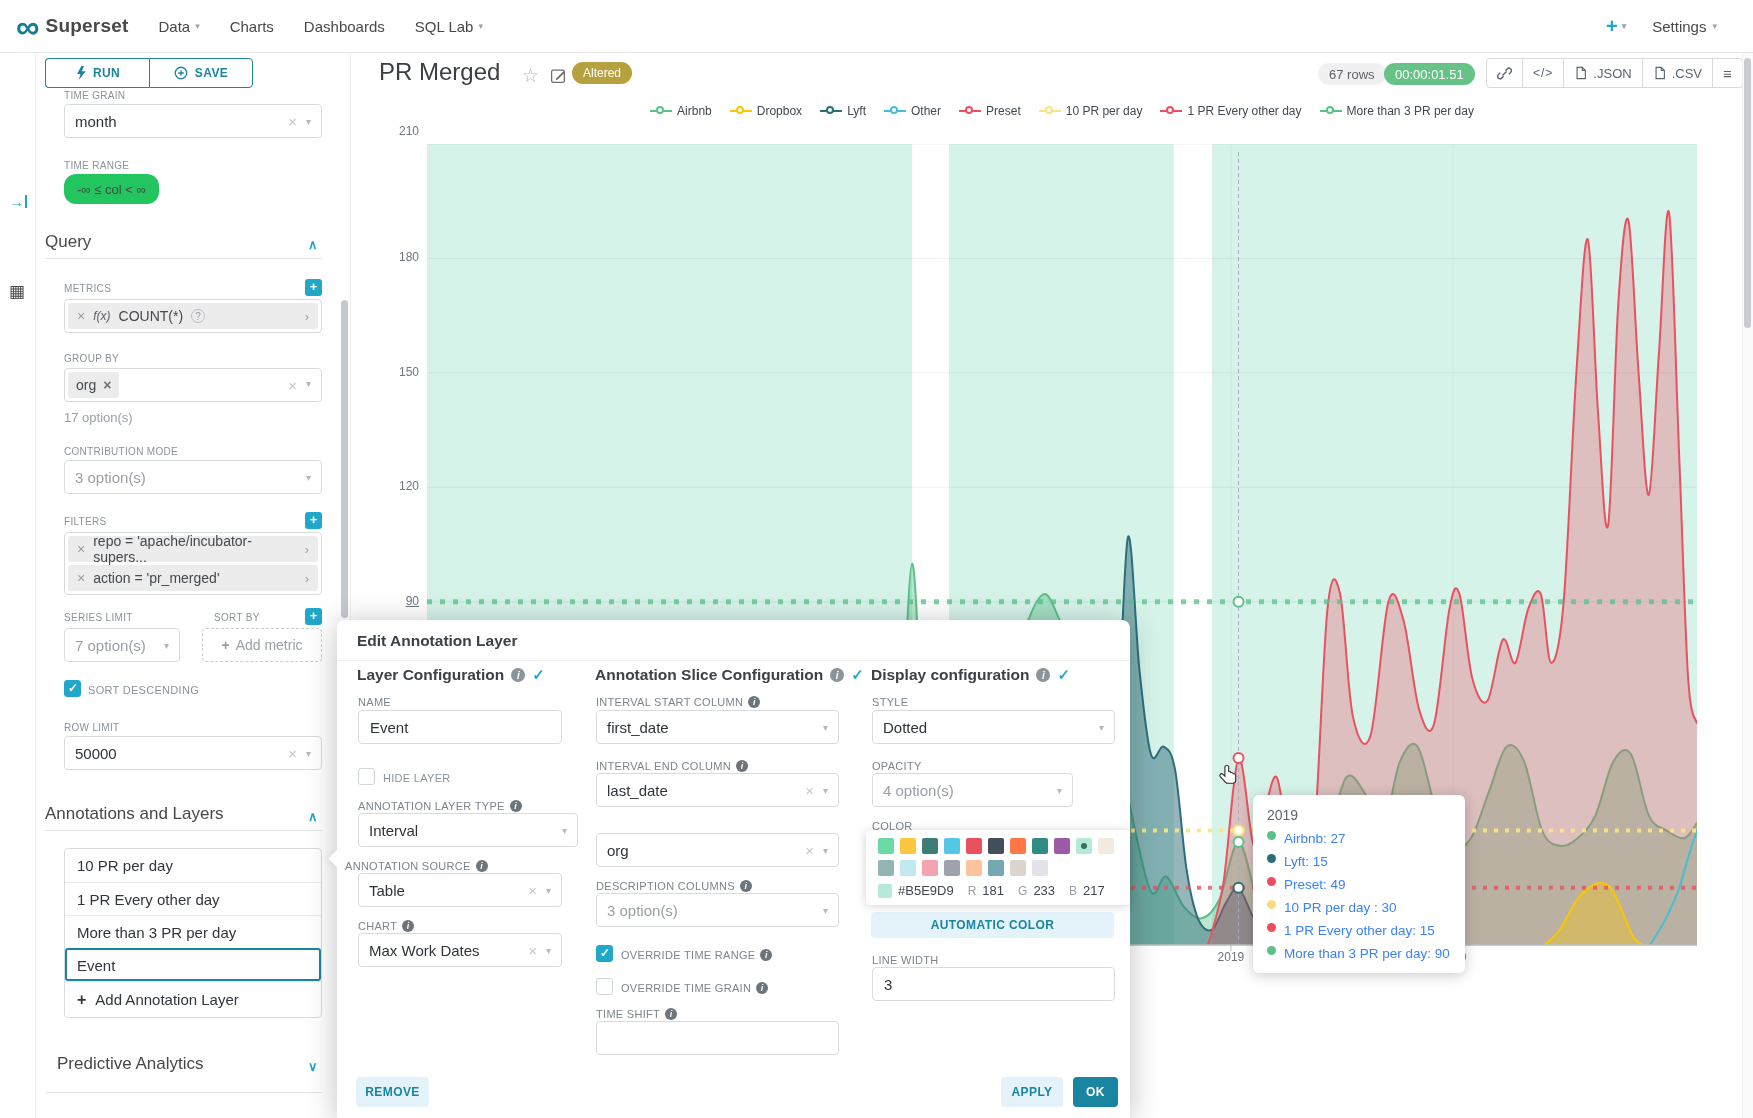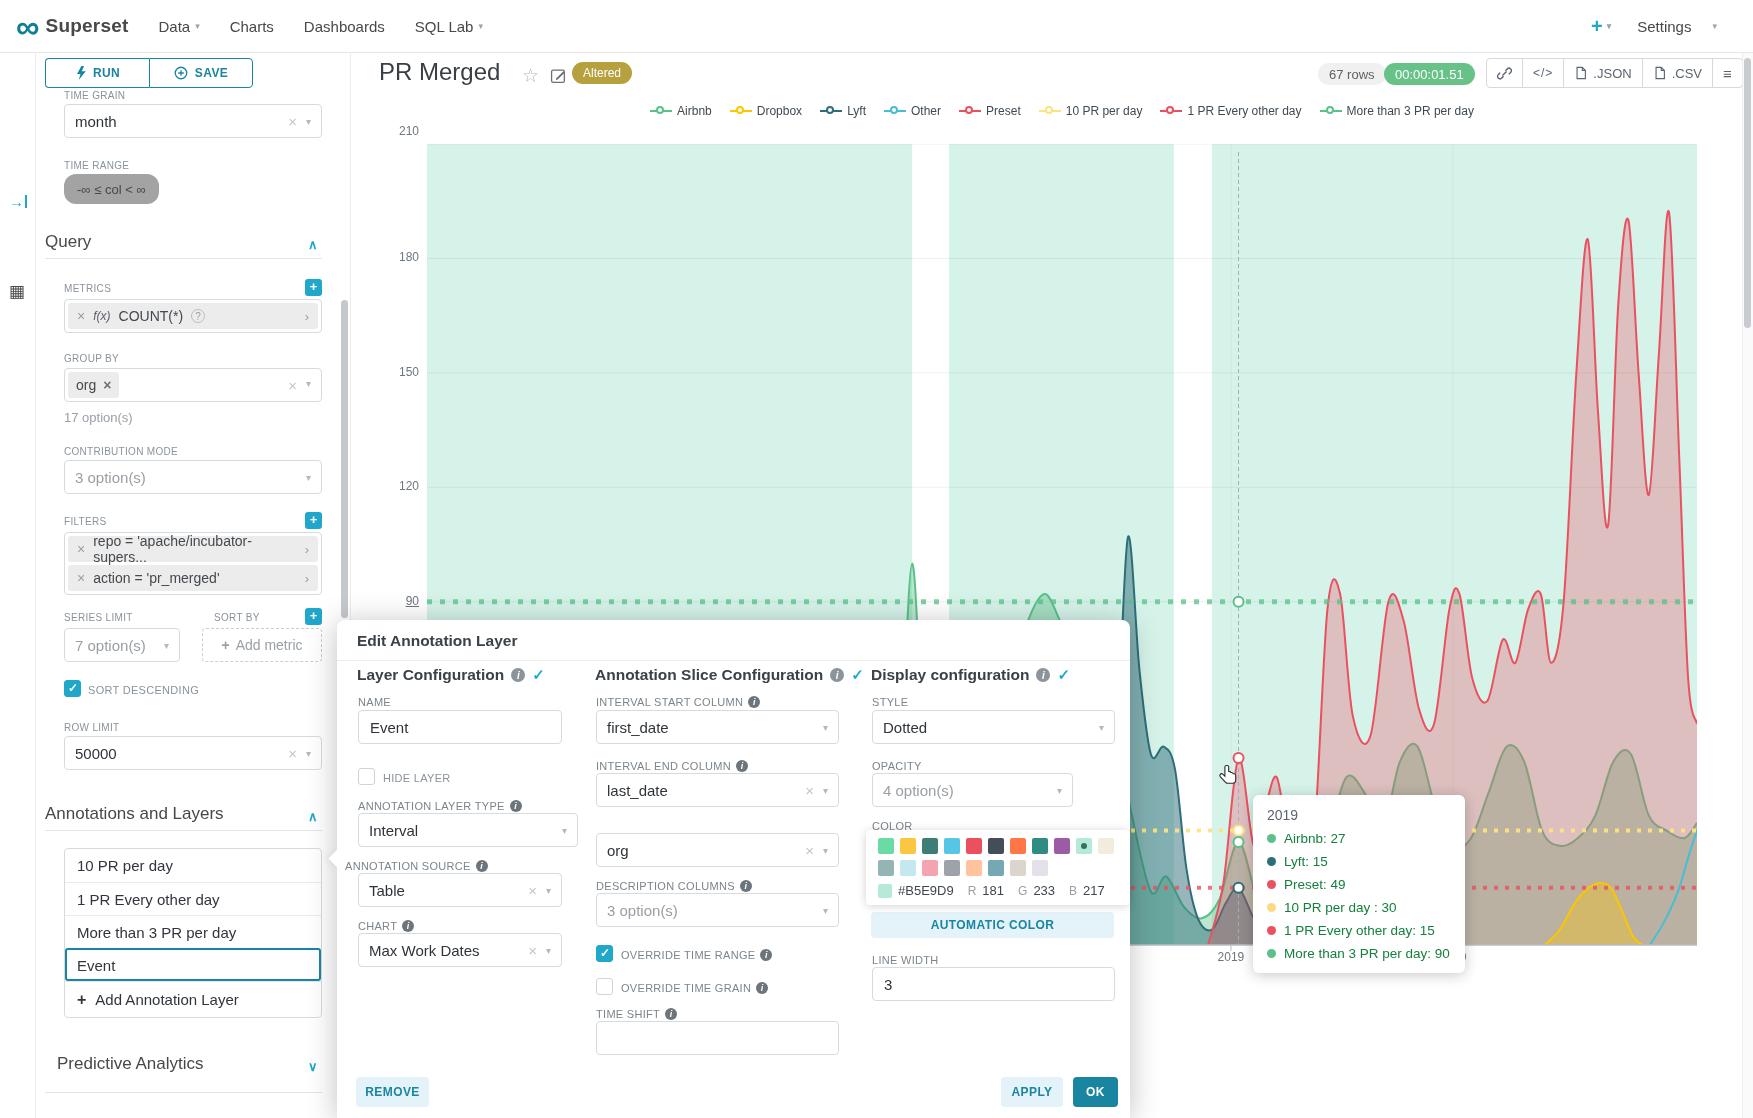--- a/index.html
+++ b/index.html
@@ -18,7 +18,7 @@
   .caret{font-size:9px;color:#9aa2a9;}
   .nav-right{margin-left:auto;display:flex;align-items:center;gap:26px;margin-right:36px;}
   .nav-plus{color:#20a7c9;font-size:20px;font-weight:700;display:flex;align-items:center;gap:4px;}
-  .nav-settings{font-size:15px;color:#484848;display:flex;align-items:center;gap:21px;}
+  .nav-settings{font-size:15px;color:#484848;display:flex;align-items:center;gap:6px;}
 
   
   .iconstrip{position:absolute;left:0;top:53px;width:36px;height:1065px;background:#fff;

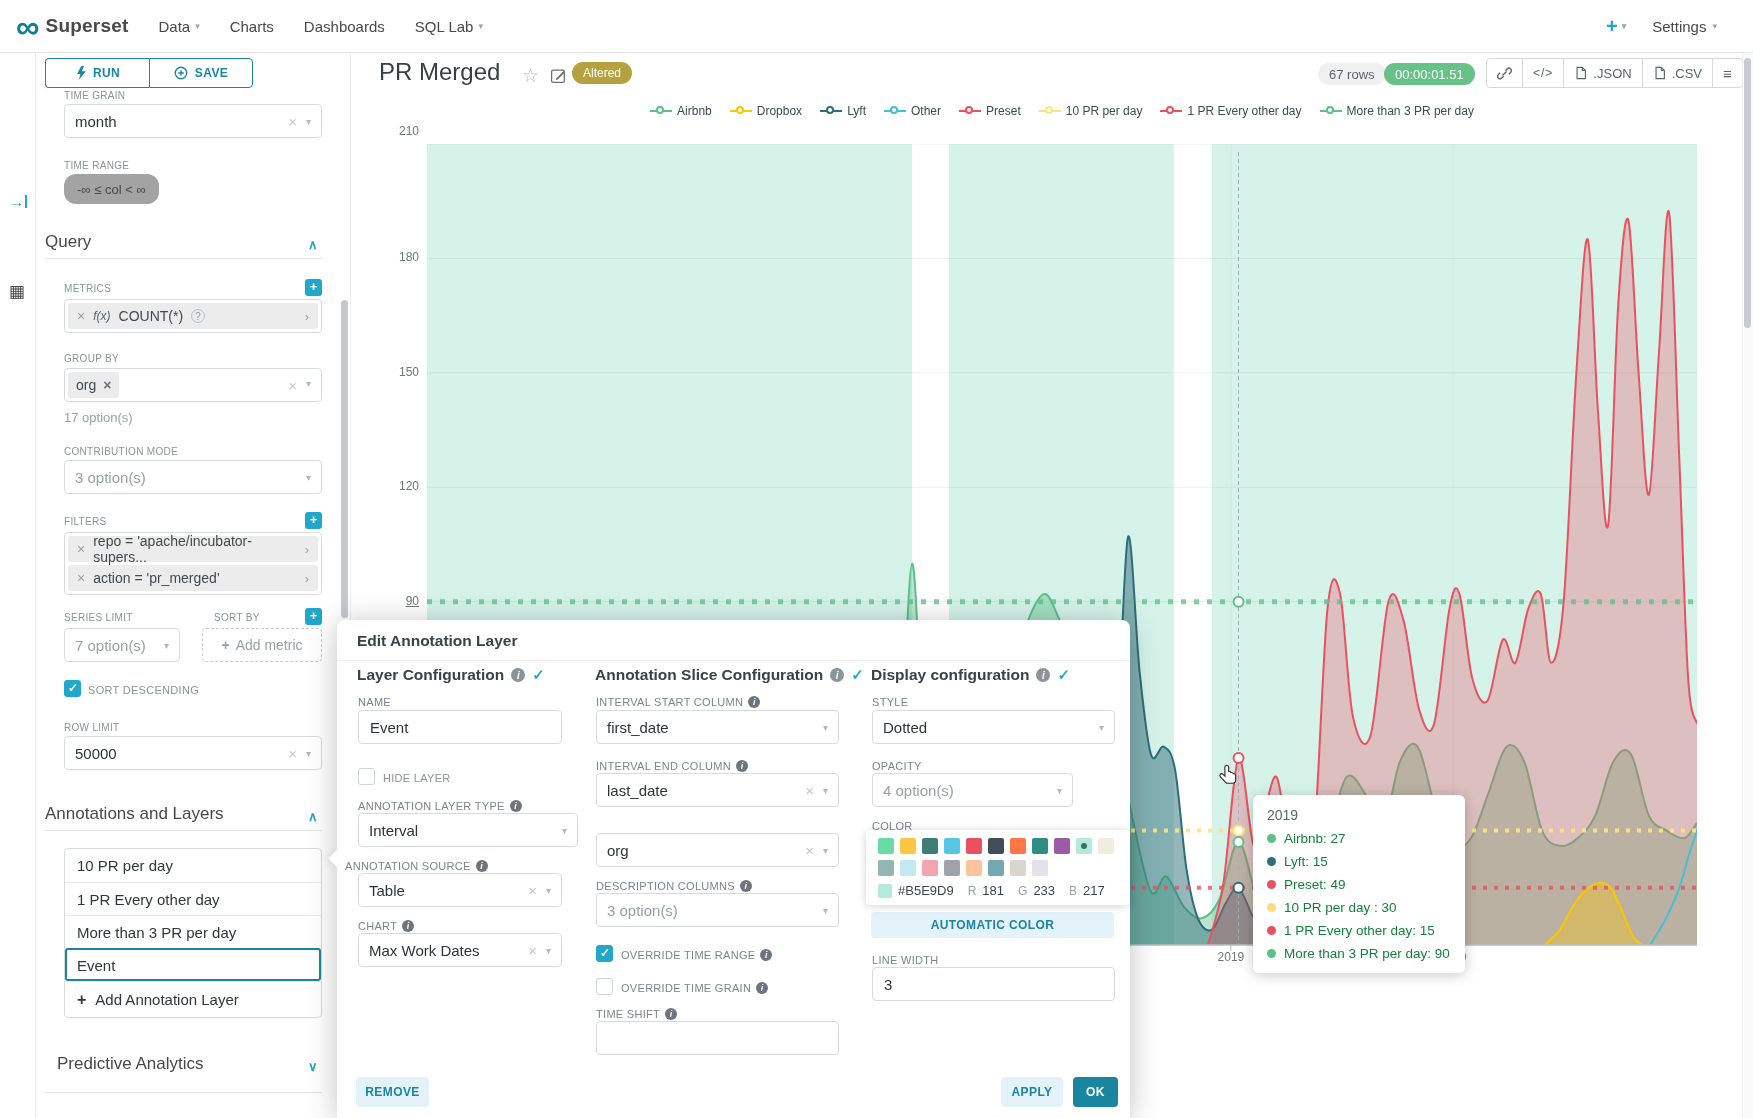--- a/index.html
+++ b/index.html
@@ -36,7 +36,7 @@
   .sfx .x{font-size:15px;line-height:1;}
   .sfx .dd{font-size:10px;color:#b3b9be;}
   .ph{color:#9aa0a6;}
-  .pill{position:absolute;height:24px;background:#a3a3a3;border-radius:12px;display:flex;
+  .pill{position:absolute;height:24px;background:#22c55e;border-radius:12px;display:flex;
         align-items:center;padding:15px 13px;font-size:13px;color:#484848;}
   .sech{position:absolute;font-size:17px;color:#484848;}
   .chev{position:absolute;color:#20a7c9;font-size:13px;font-weight:700;}

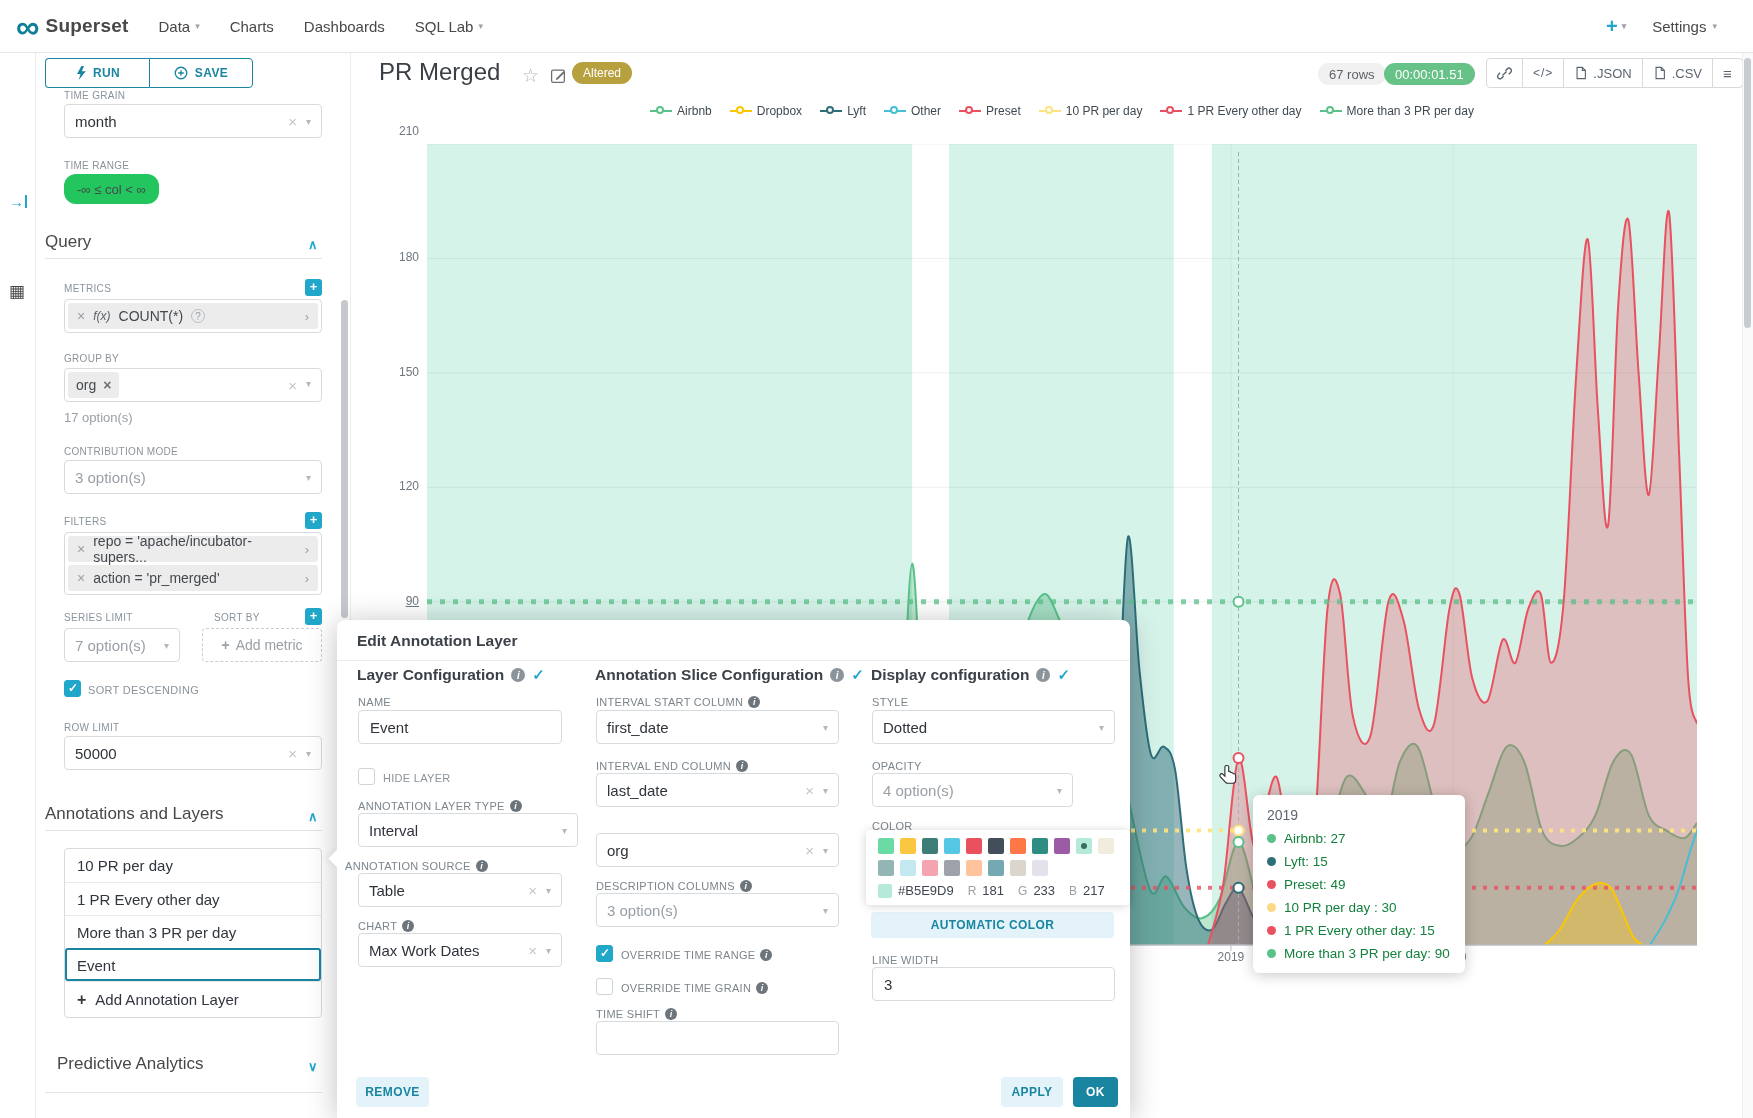--- a/index.html
+++ b/index.html
@@ -102,7 +102,7 @@
   .tooltip{position:absolute;left:1253px;top:795px;width:212px;background:#fff;border-radius:6px;
            box-shadow:0 2px 14px rgba(0,0,0,.22);padding:12px 14px;z-index:15;}
   .tt-title{font-size:14px;color:#5c6570;}
-  .tt-row{display:flex;align-items:center;gap:8px;margin-top:8px;font-size:13.5px;color:#15803d;white-space:nowrap;}
+  .tt-row{display:flex;gap:8px;margin-top:8px;font-size:13.5px;color:#3b82f6;white-space:nowrap;}
   .tt-dot{width:9px;height:9px;border-radius:50%;flex:none;}
 
   

